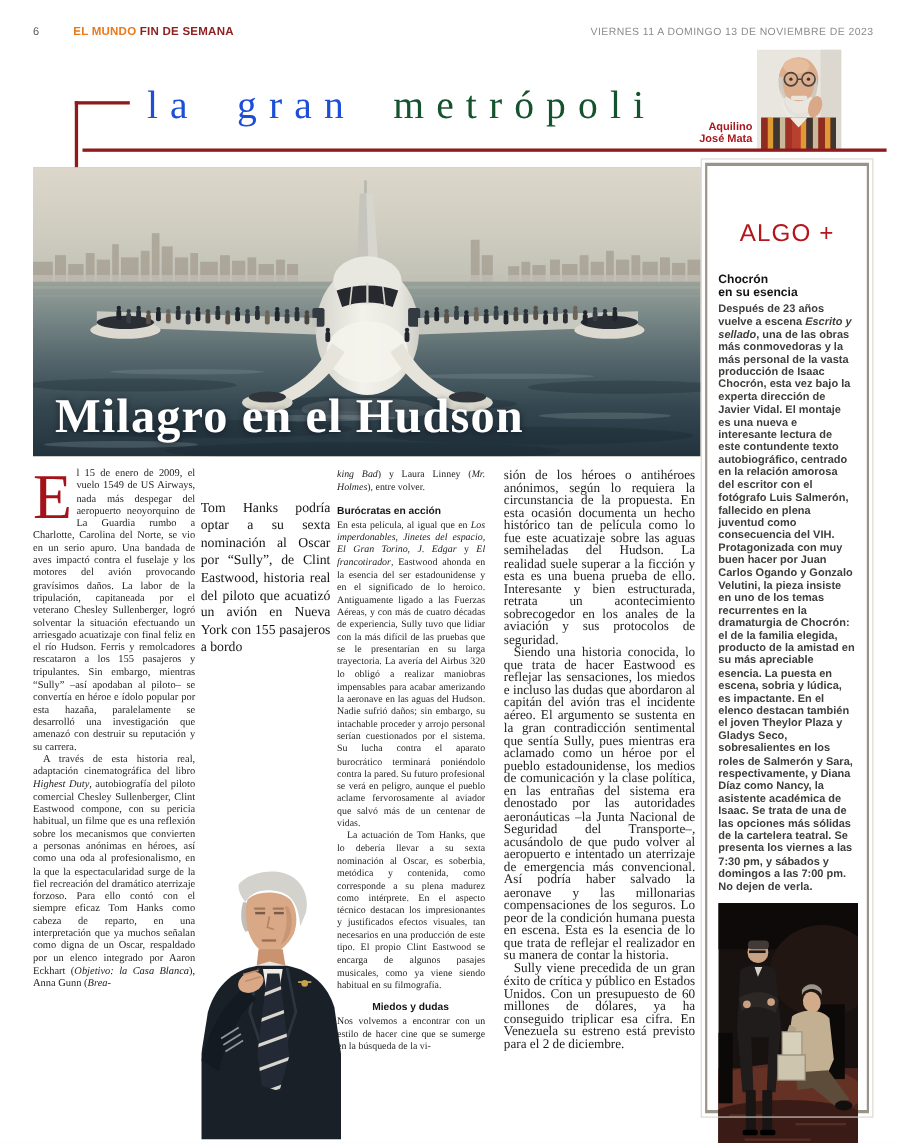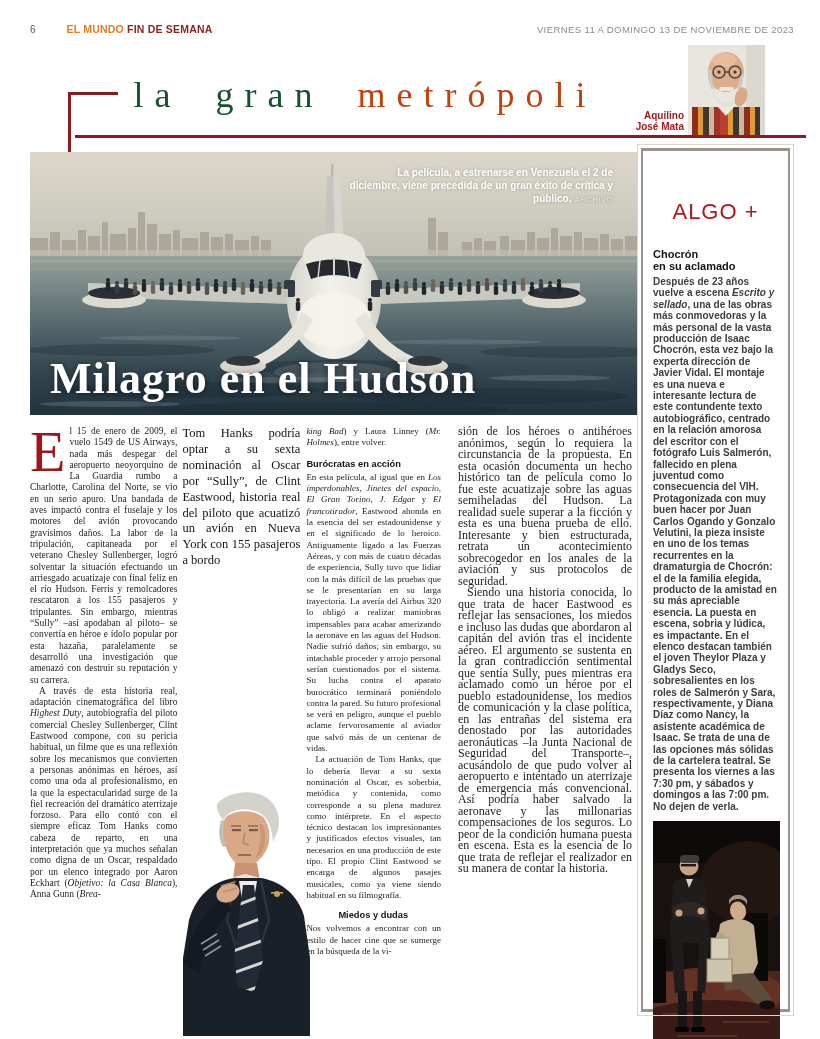--- a/index.html
+++ b/index.html
@@ -22,7 +22,7 @@
   .bracket-h{position:absolute;left:68px;top:92px;width:50px;height:3px;background:#8e1a1d;}
   .masthead{position:absolute;left:85px;top:74px;width:560px;text-align:center;
             font-size:36px;letter-spacing:11px;word-spacing:14px;font-weight:500;white-space:nowrap;}
-  .mh-gray{color:#14532d;margin-top:24px;}
+  .mh-gray{color:#1d4ed8;margin-top:24px;}
   .mh-red{color:#c2410c;}
   .author-photo{position:absolute;left:688px;top:45px;width:77px;height:91px;}
   .author-photo svg{display:block;width:100%;height:100%;}

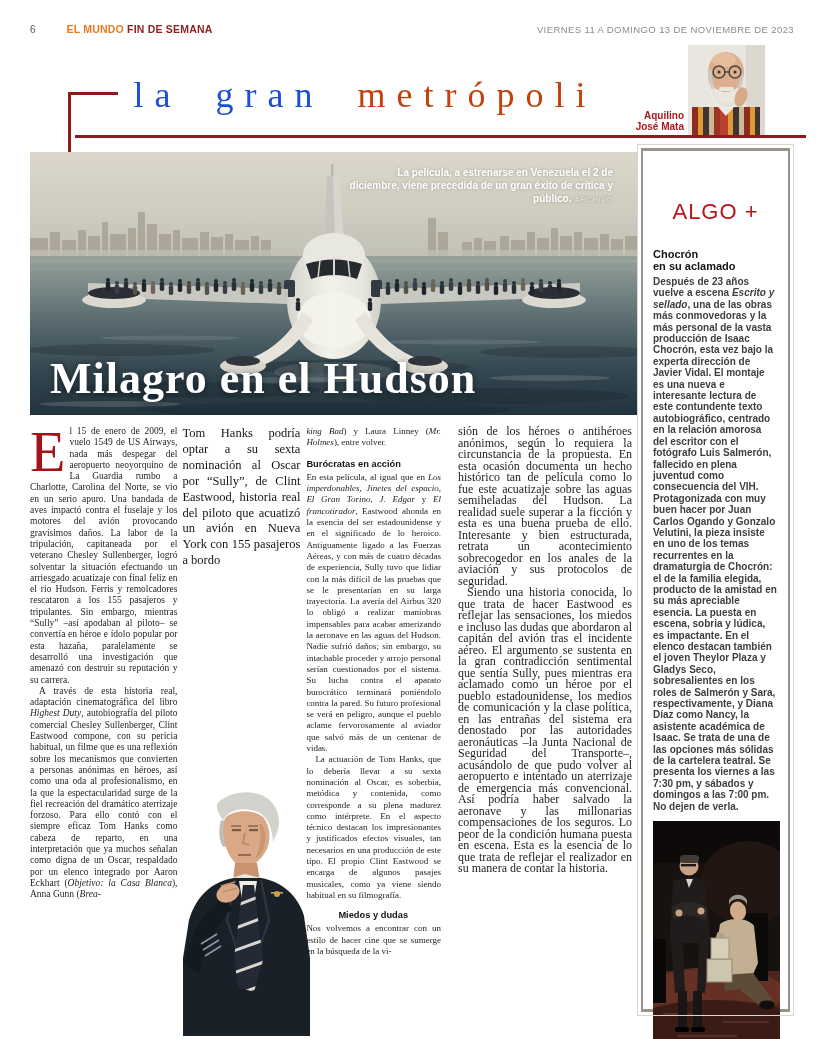--- a/index.html
+++ b/index.html
@@ -23,7 +23,7 @@
   .masthead{position:absolute;left:85px;top:74px;width:560px;text-align:center;
             font-size:36px;letter-spacing:11px;word-spacing:14px;font-weight:500;white-space:nowrap;}
   .mh-gray{color:#1d4ed8;margin-top:24px;}
-  .mh-red{color:#c2410c;}
+  .mh-red{color:#14532d;}
   .author-photo{position:absolute;left:688px;top:45px;width:77px;height:91px;}
   .author-photo svg{display:block;width:100%;height:100%;}
   .author-name{position:absolute;left:592px;top:110px;width:92px;text-align:right;

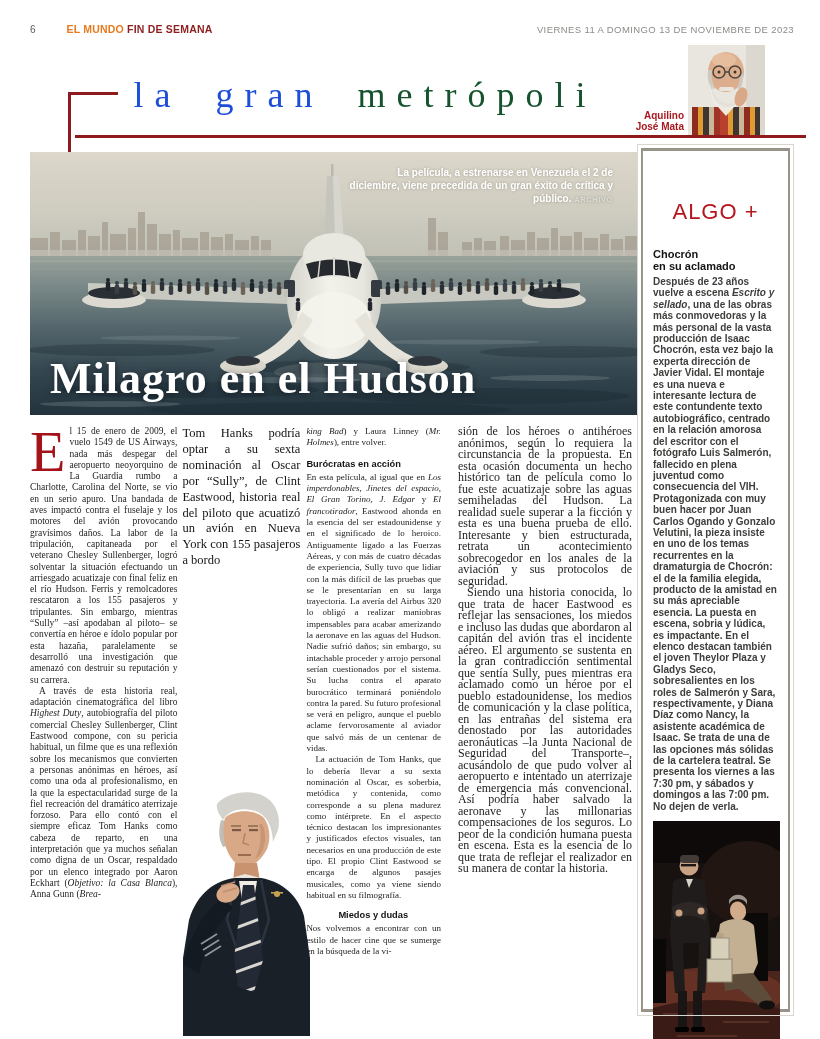--- a/index.html
+++ b/index.html
@@ -285,7 +285,6 @@
           <use href="#pp" x="340" y="148" fill="#23272d"></use>
       </g>
     </svg>
-    <div class="hero-caption"><span>La película, a estrenarse en Venezuela el 2 de diciembre, viene precedida de un gran éxito de crítica y público. </span><span class="hero-credit">ARCHIVO</span></div>
     <div class="hero-title">Milagro en el Hudson</div>
   </div>
 

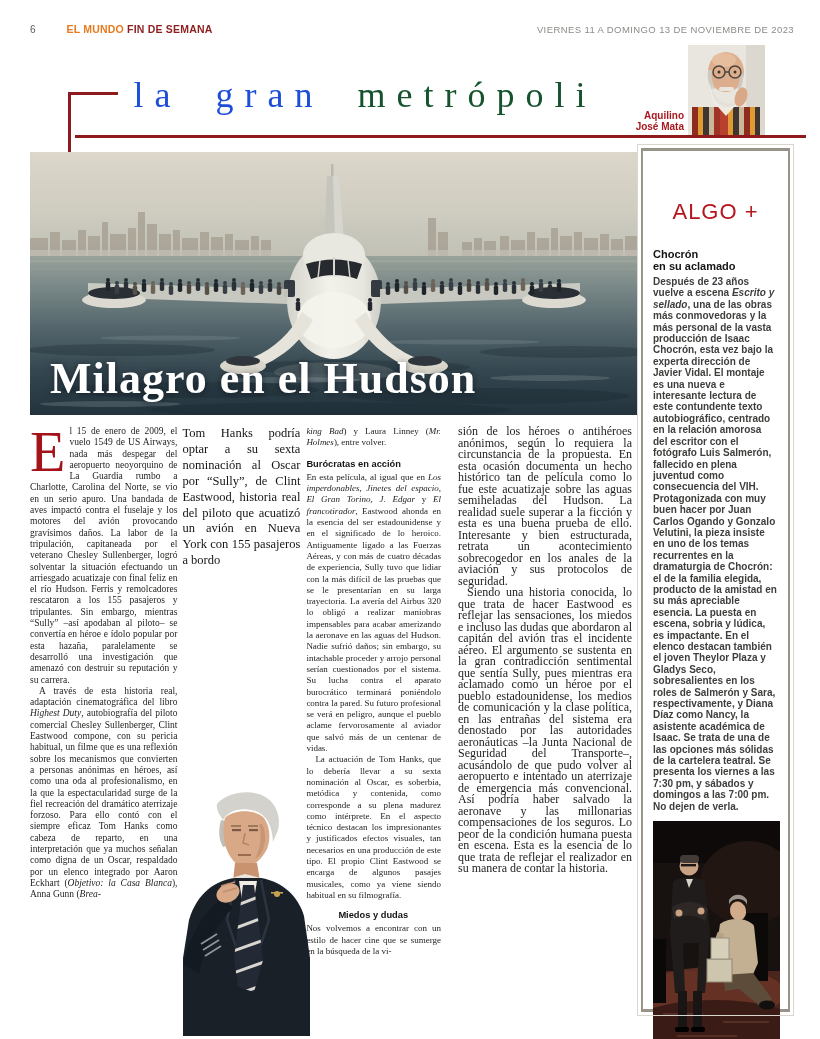--- a/index.html
+++ b/index.html
@@ -356,7 +356,7 @@
     <div class="sb-inner">
       <div class="sb-title">ALGO +</div>
       <div class="sb-heading">Chocrón
-en su aclamado</div>
+en su esencia</div>
       <div class="sb-body"><span>Después de 23 años vuelve a escena </span><i>Escrito y sellado</i><span>, una de las obras más conmovedoras y la más personal de la vasta producción de Isaac Chocrón, esta vez bajo la experta dirección de Javier Vidal. El montaje es una nueva e interesante lectura de este contundente texto autobiográfico, centrado en la relación amorosa del escritor con el fotógrafo Luis Salmerón, fallecido en plena juventud como consecuencia del VIH. Protagonizada con muy buen hacer por Juan Carlos Ogando y Gonzalo Velutini, la pieza insiste en uno de los temas recurrentes en la dramaturgia de Chocrón: el de la familia elegida, producto de la amistad en su más apreciable esencia. La puesta en escena, sobria y lúdica, es impactante. En el elenco destacan también el joven Theylor Plaza y Gladys Seco, sobresalientes en los roles de Salmerón y Sara, respectivamente, y Diana Díaz como Nancy, la asistente académica de Isaac. Se trata de una de las opciones más sólidas de la cartelera teatral. Se presenta los viernes a las 7:30 pm, y sábados y domingos a las 7:00 pm. No dejen de verla.</span></div>
       <div class="theater">
         <svg viewBox="0 0 127 230">

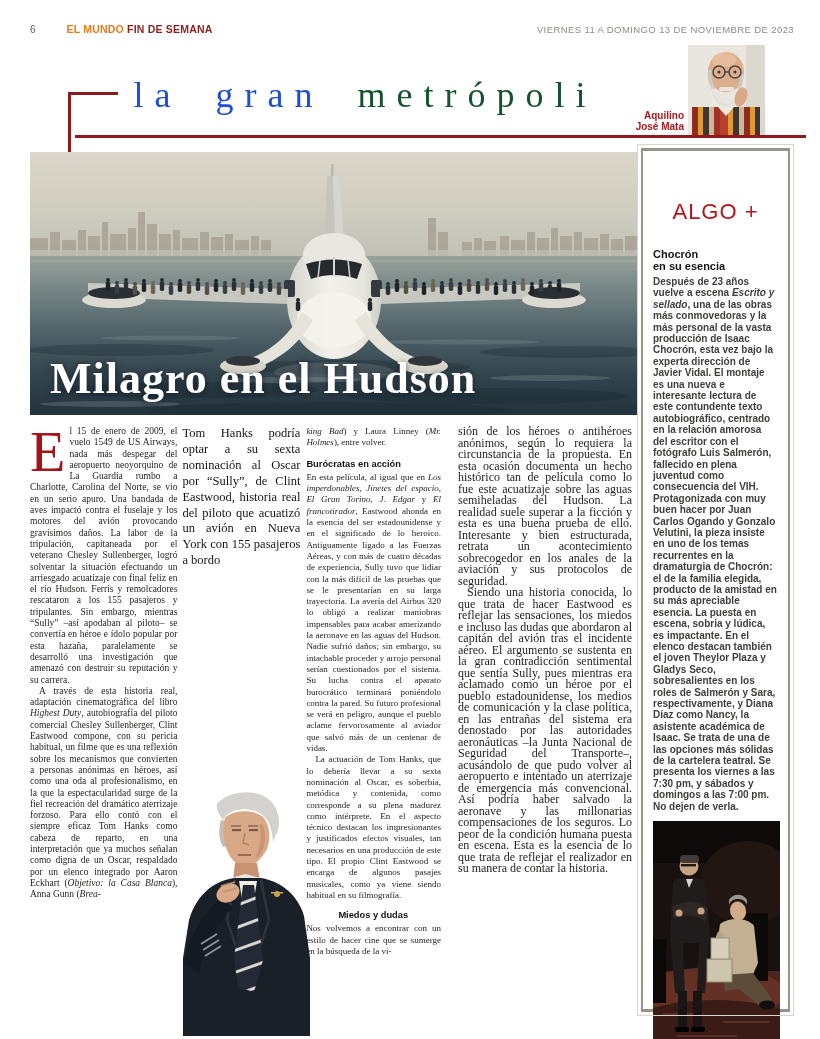--- a/index.html
+++ b/index.html
@@ -45,7 +45,7 @@
   .article{position:absolute;left:30px;top:426px;width:602px;display:flex;color:#1d1d1b;}
   .article p{margin:0;text-align:justify;}
   .col-1{width:150px;font-size:9.5px;line-height:11.3px;}
-  .col-2{width:120px;margin-left:5px;}
+  .col-2{width:120px;margin-left:5px;margin-top:28px;}
   .col-3{width:137px;margin-left:6px;font-size:9px;line-height:11.3px;}
   .col-4{width:177px;margin-left:17px;font-size:12px;line-height:11.5px;}
   .indent{text-indent:9px;}

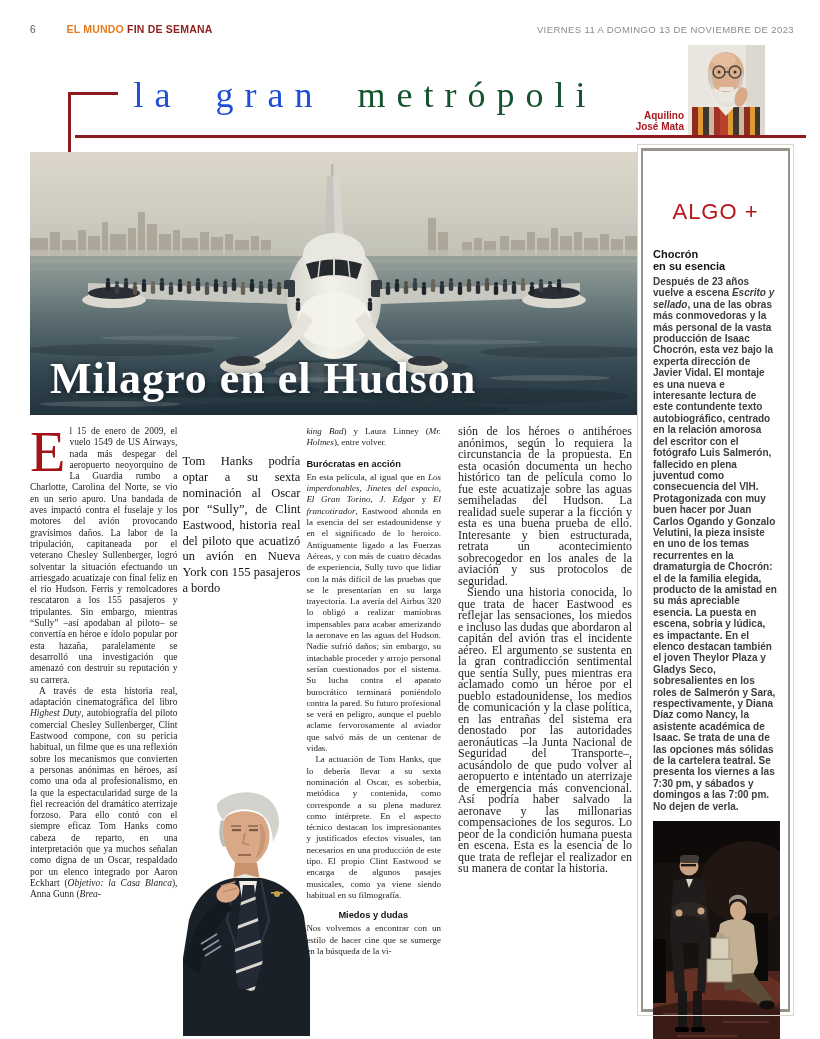--- a/index.html
+++ b/index.html
@@ -307,6 +307,7 @@
     <div class="col-4">
       <p>sión de los héroes o antihéroes anónimos, según lo requiera la circunstancia de la propuesta. En esta ocasión documenta un hecho histórico tan de película como lo fue este acuatizaje sobre las aguas semiheladas del Hudson. La realidad suele superar a la ficción y esta es una buena prueba de ello. Interesante y bien estructurada, retrata un acontecimiento sobrecogedor en los anales de la aviación y sus protocolos de seguridad.</p>
       <p class="indent">Siendo una historia conocida, lo que trata de hacer Eastwood es reflejar las sensaciones, los miedos e incluso las dudas que abordaron al capitán del avión tras el incidente aéreo. El argumento se sustenta en la gran contradicción sentimental que sentía Sully, pues mientras era aclamado como un héroe por el pueblo estadounidense, los medios de comunicación y la clase política, en las entrañas del sistema era denostado por las autoridades aeronáuticas –la Junta Nacional de Seguridad del Transporte–, acusándolo de que pudo volver al aeropuerto e intentado un aterrizaje de emergencia más convencional. Así podría haber salvado la aeronave y las millonarias compensaciones de los seguros. Lo peor de la condición humana puesta en escena. Esta es la esencia de lo que trata de reflejar el realizador en su manera de contar la historia.</p>
+      <p class="indent">Sully viene precedida de un gran éxito de crítica y público en Estados Unidos. Con un presupuesto de 60 millones de dólares, ya ha conseguido triplicar esa cifra. En Venezuela su estreno está previsto para el 2 de diciembre.</p>
     </div>
   </div>
 

